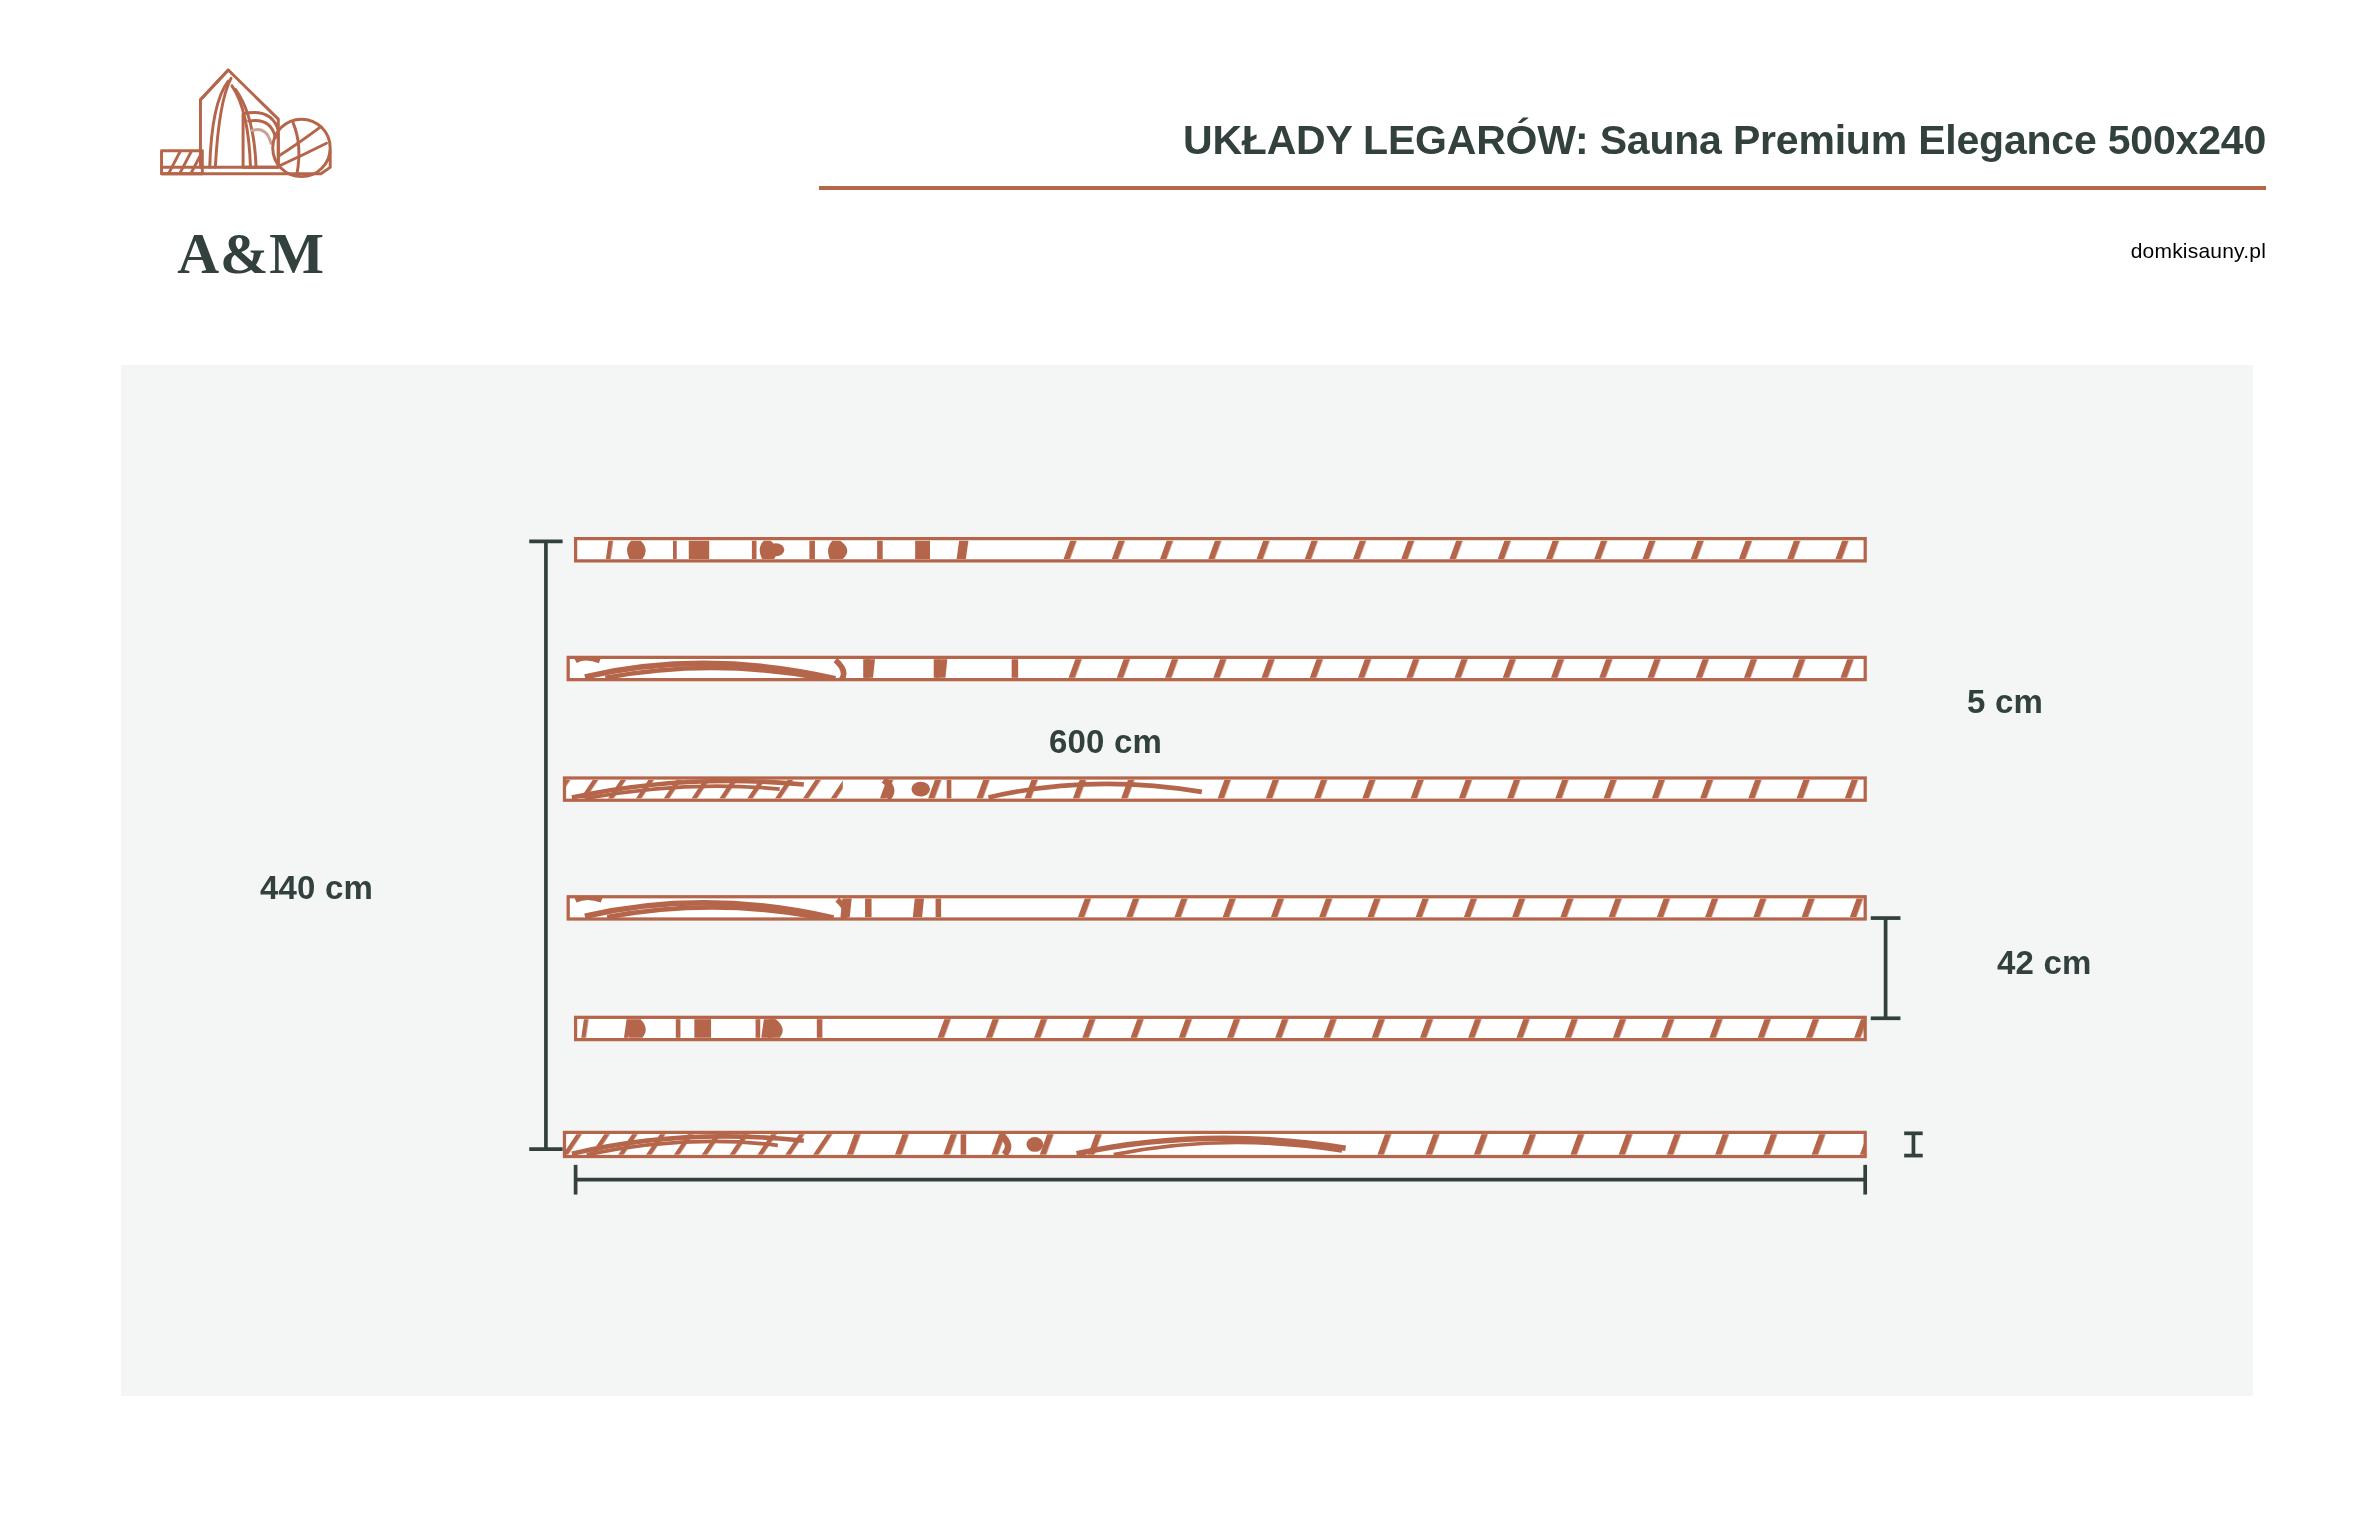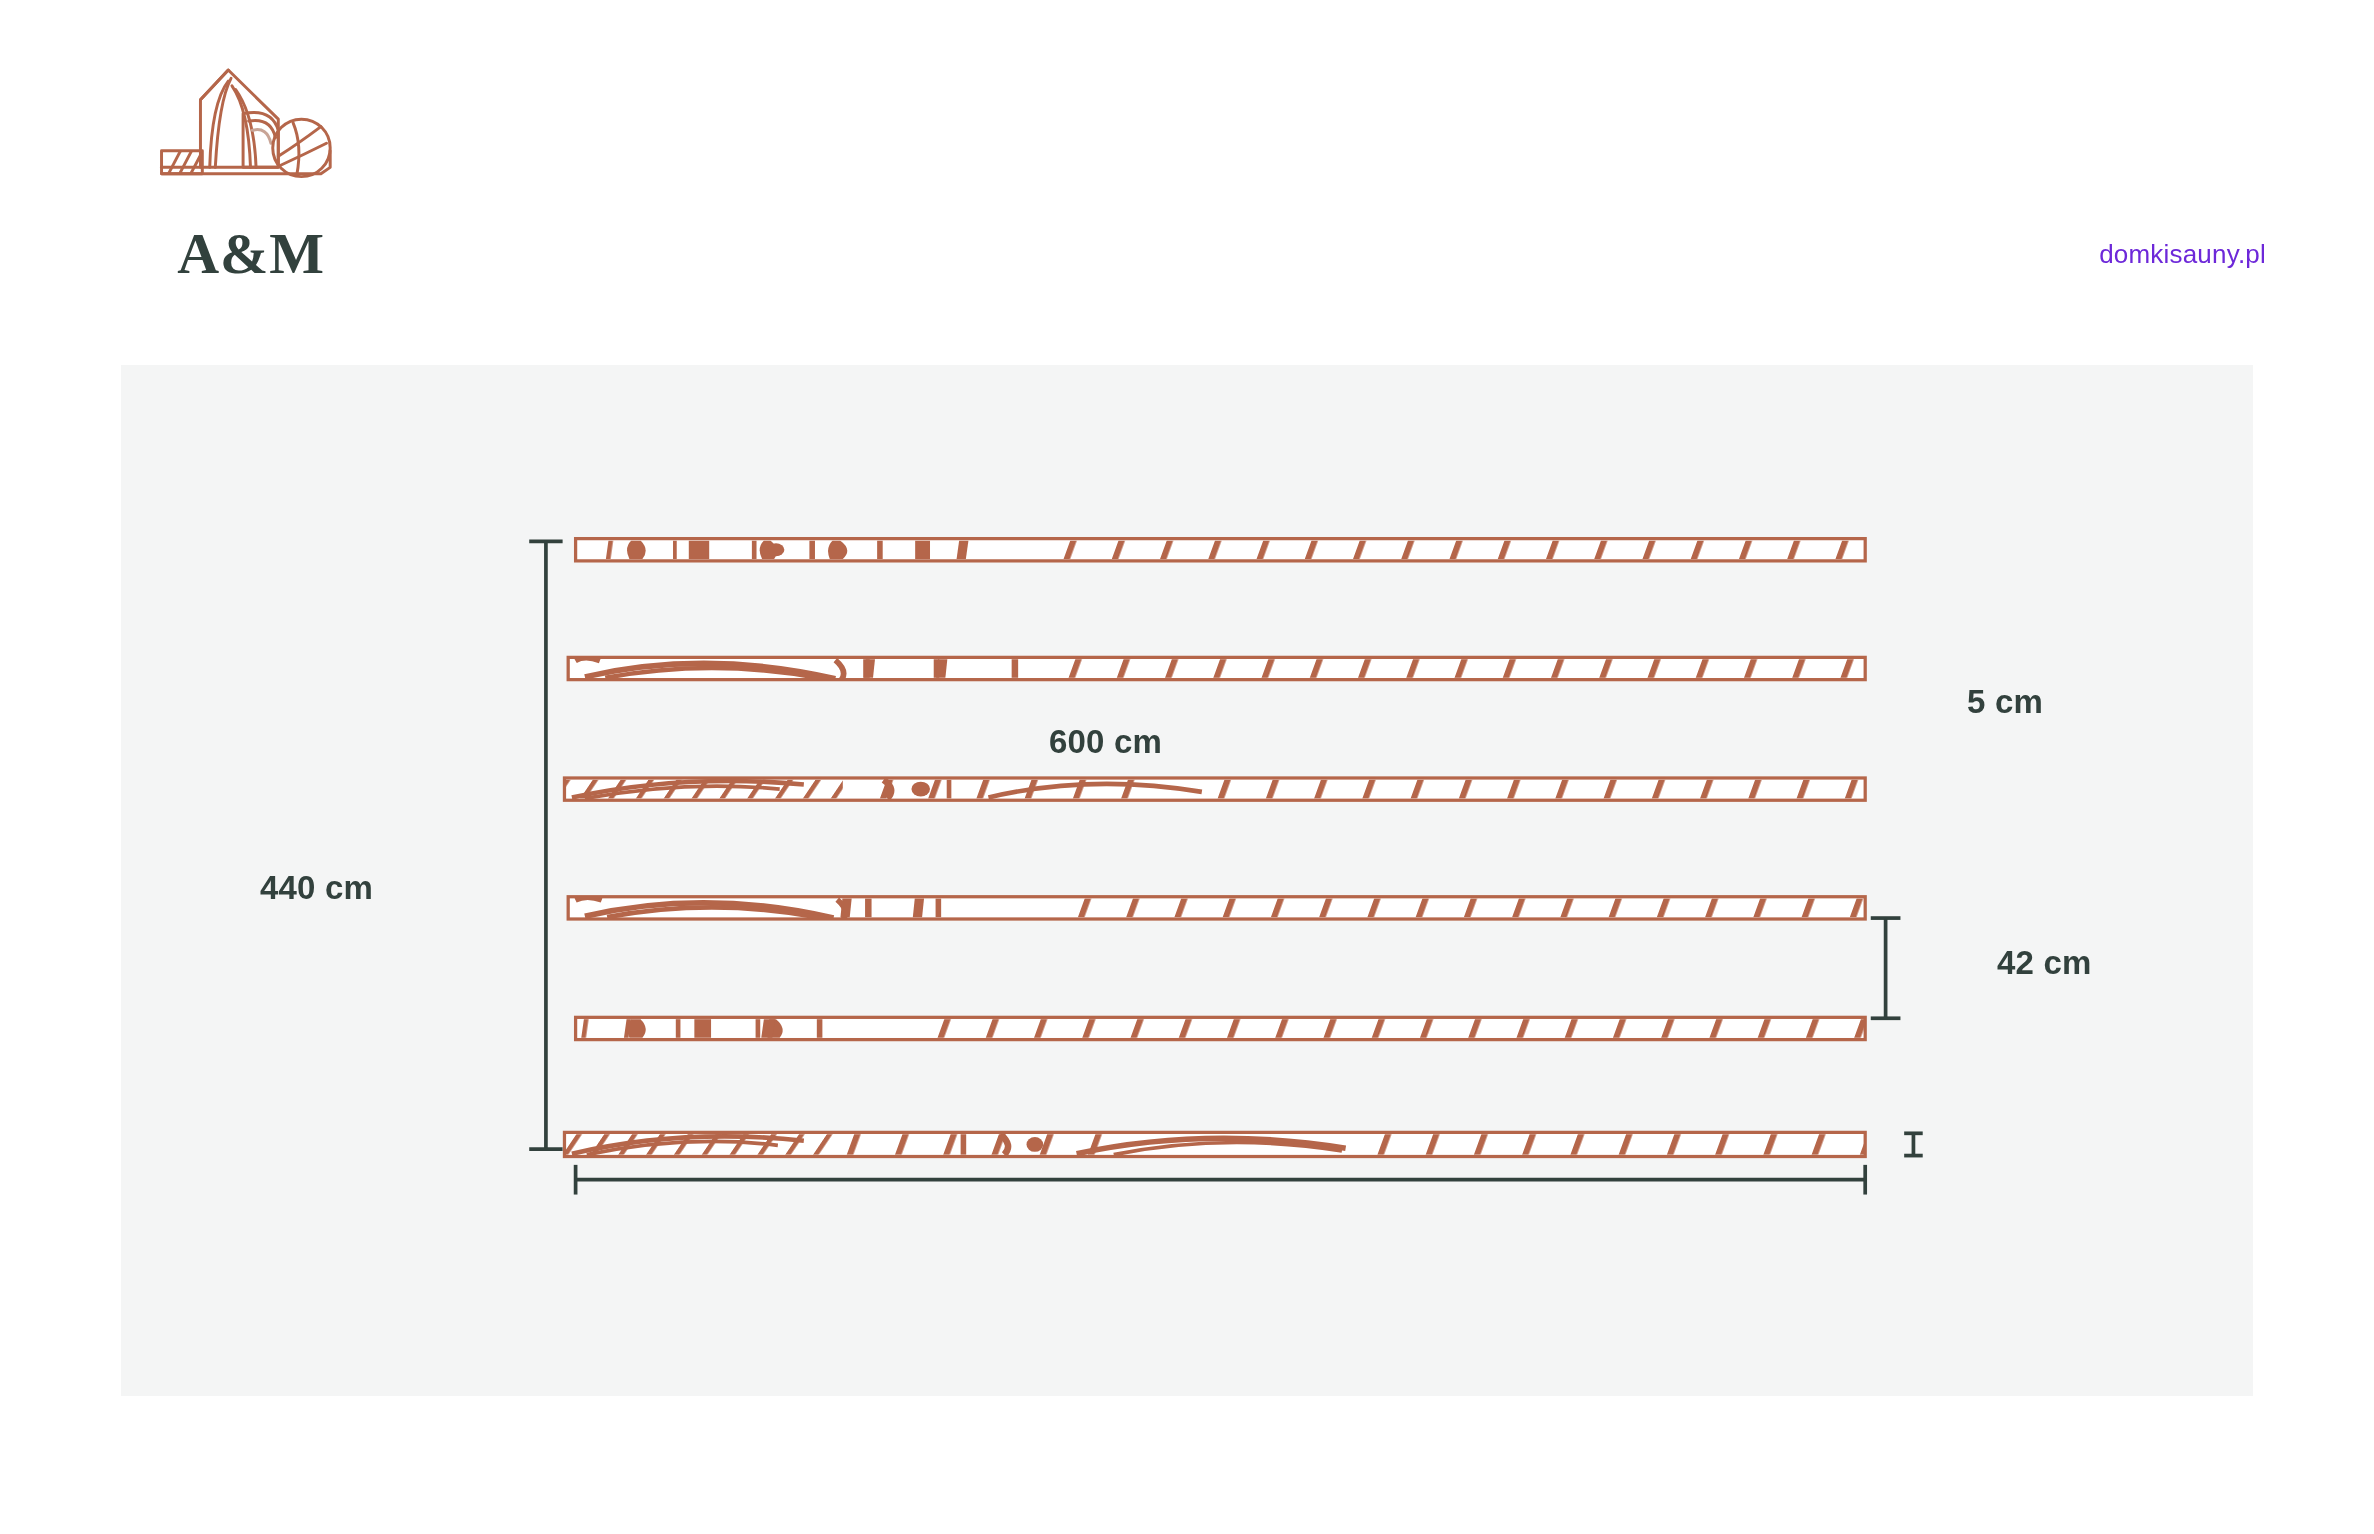--- a/index.html
+++ b/index.html
@@ -159,6 +159,10 @@
       <div class="logo-word">A&amp;M</div>
     </div>
 
+    <div class="title-wrap">
+      <div class="doc-title">UKŁADY LEGARÓW: Sauna Premium Elegance 500x240</div>
+      <div class="title-rule"></div>
+    </div>
 
     <div class="site-url">domkisauny.pl</div>
   </div>

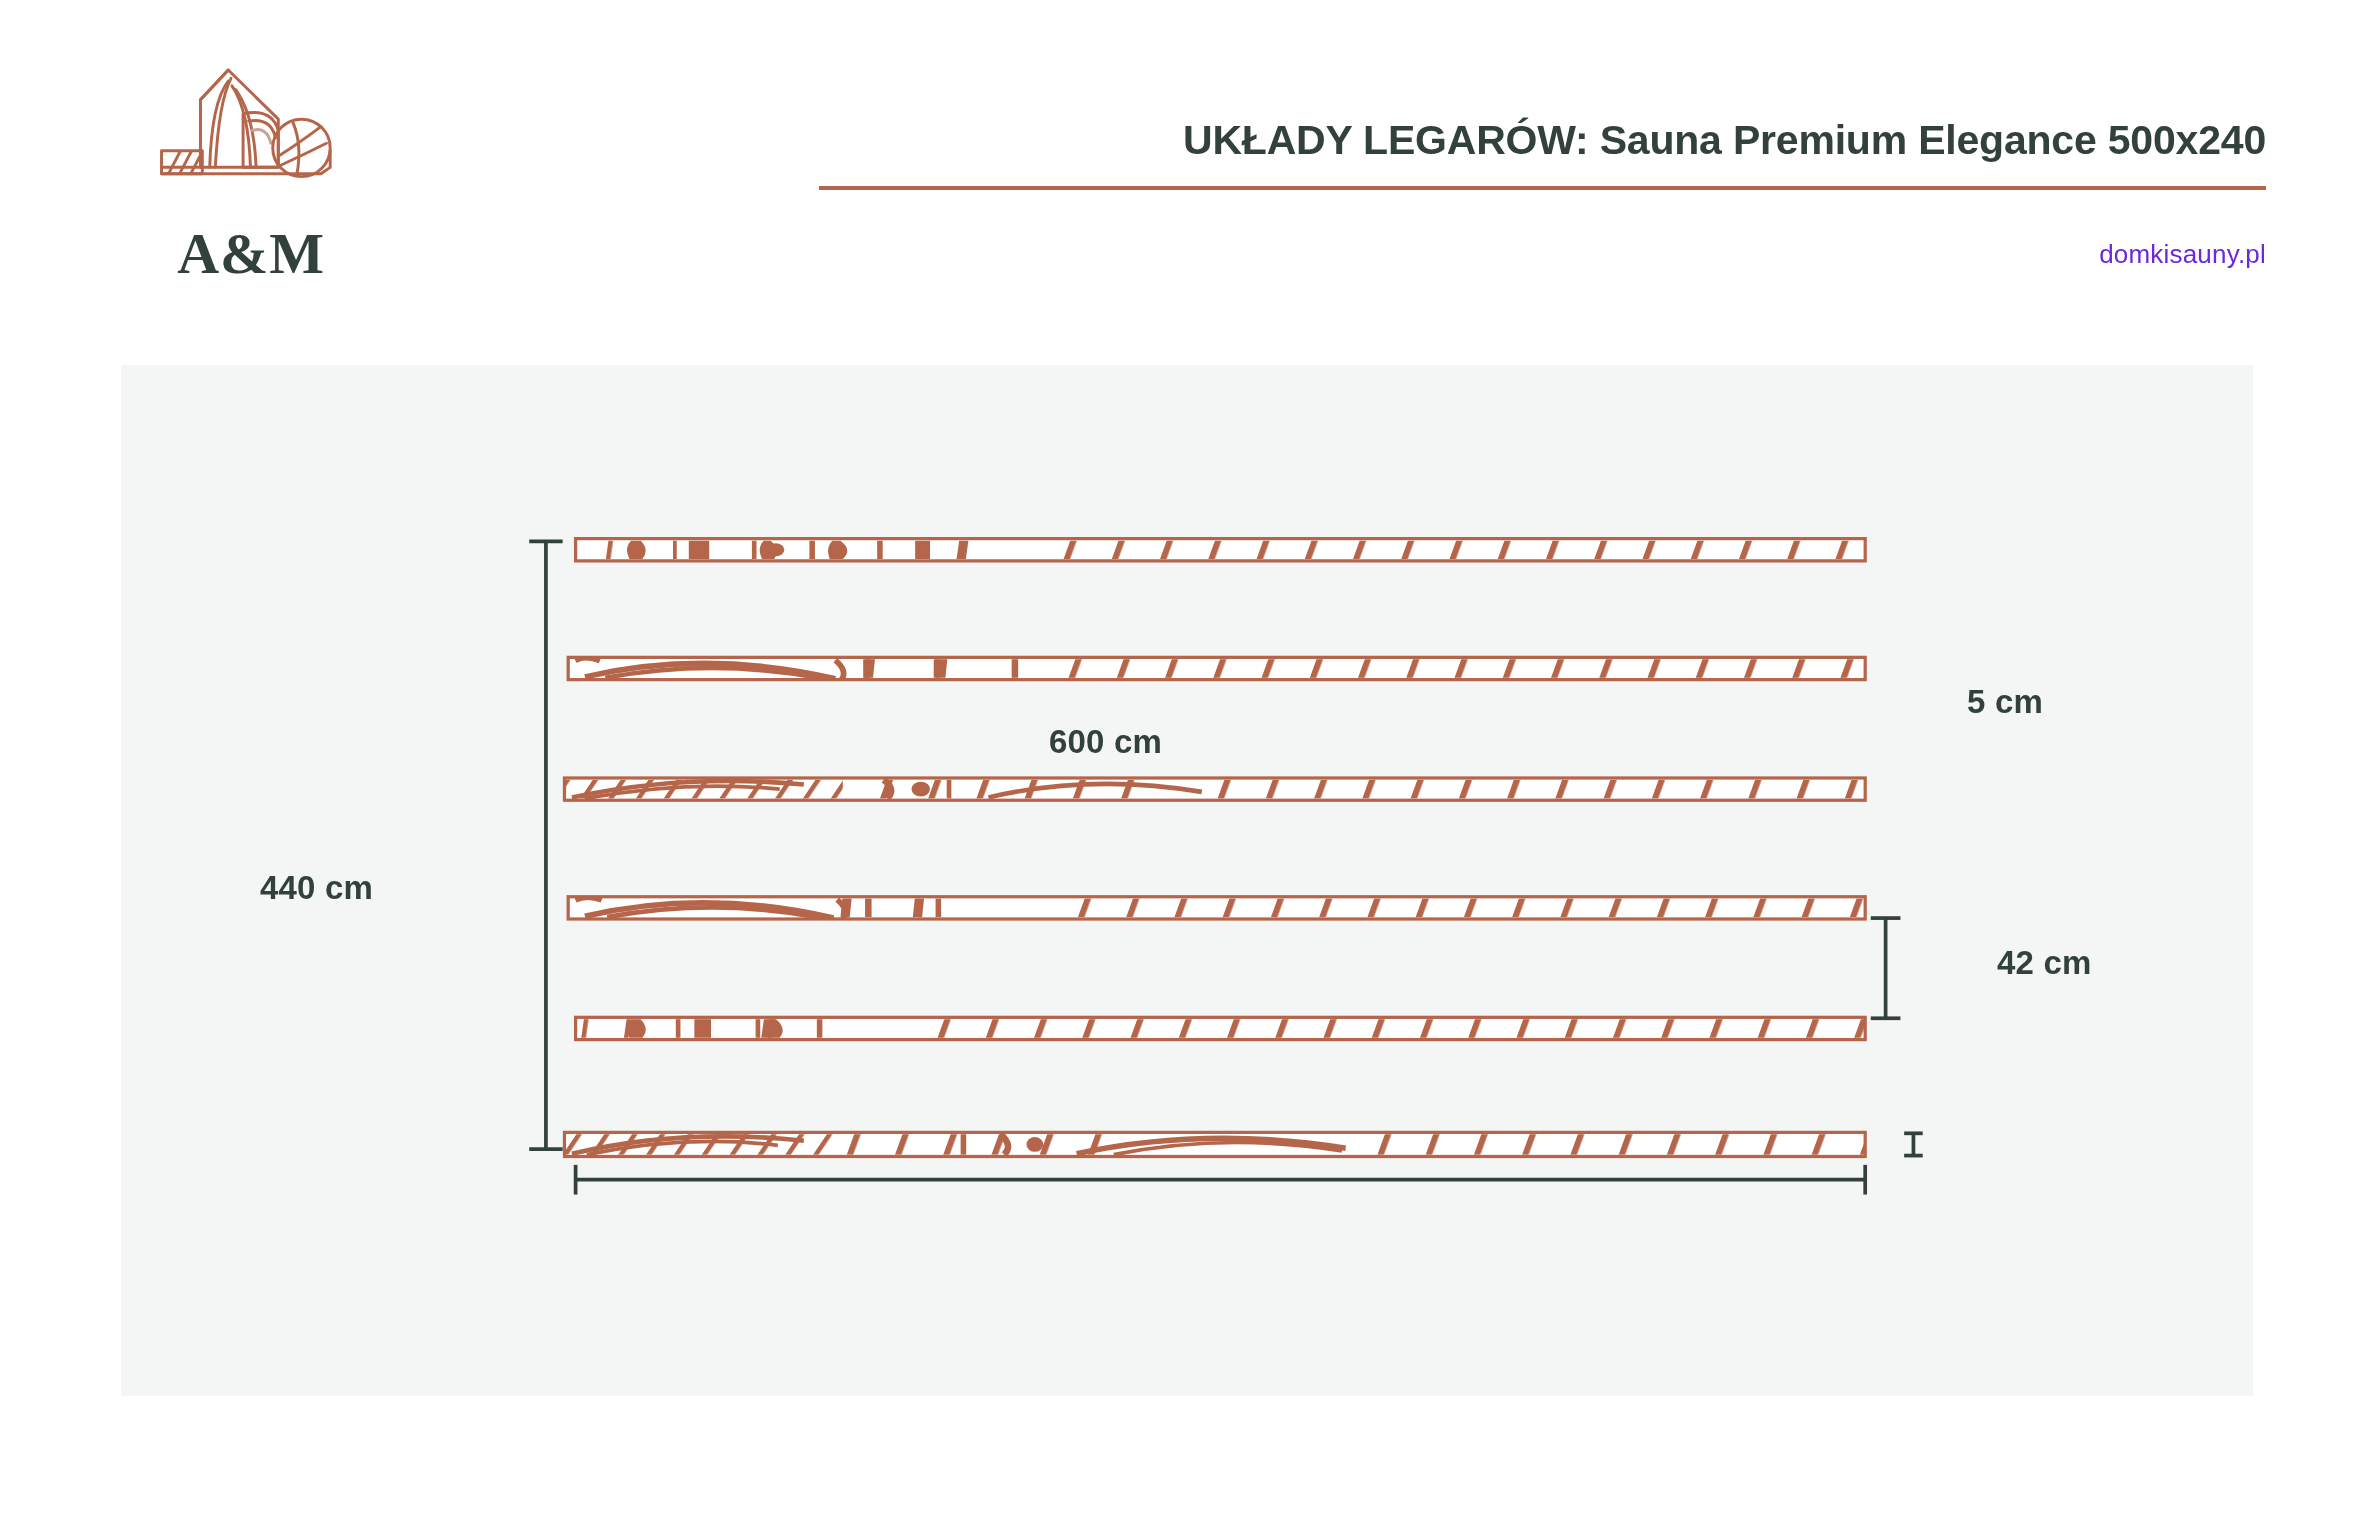--- a/index.html
+++ b/index.html
@@ -81,8 +81,8 @@
     position: absolute;
     right: 109px;
     top: 239px;
-    font-size: 26px;
-    color: #6d28d9;
+    font-size: 21px;
+    color: #000000;
     letter-spacing: 0.2px;
     text-align: right;
   }

